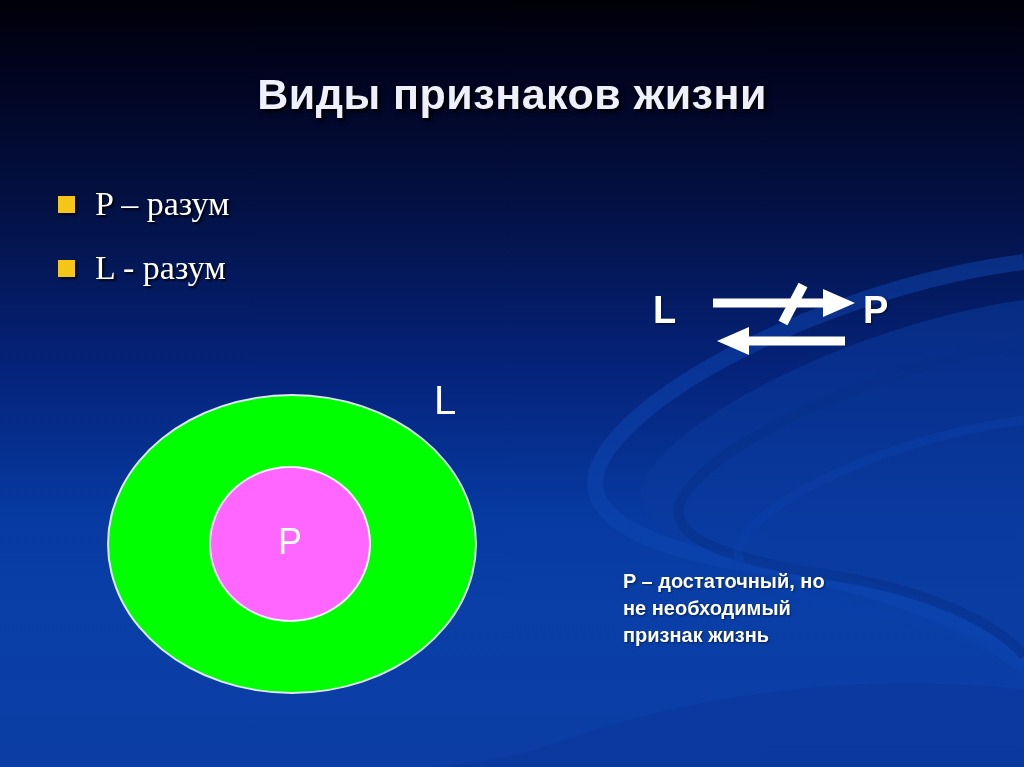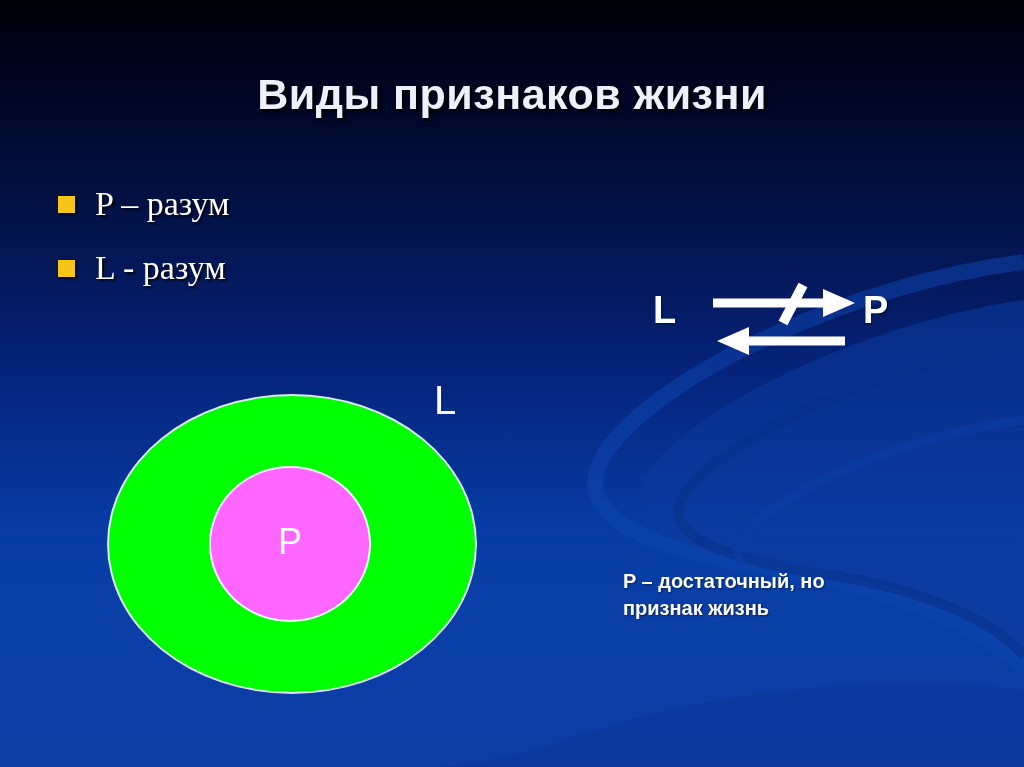--- a/index.html
+++ b/index.html
@@ -217,6 +217,7 @@
 
   <div id="caption">
     <div>P – достаточный, но</div>
+    <div>не необходимый</div>
     <div>признак жизнь</div>
   </div>
 

